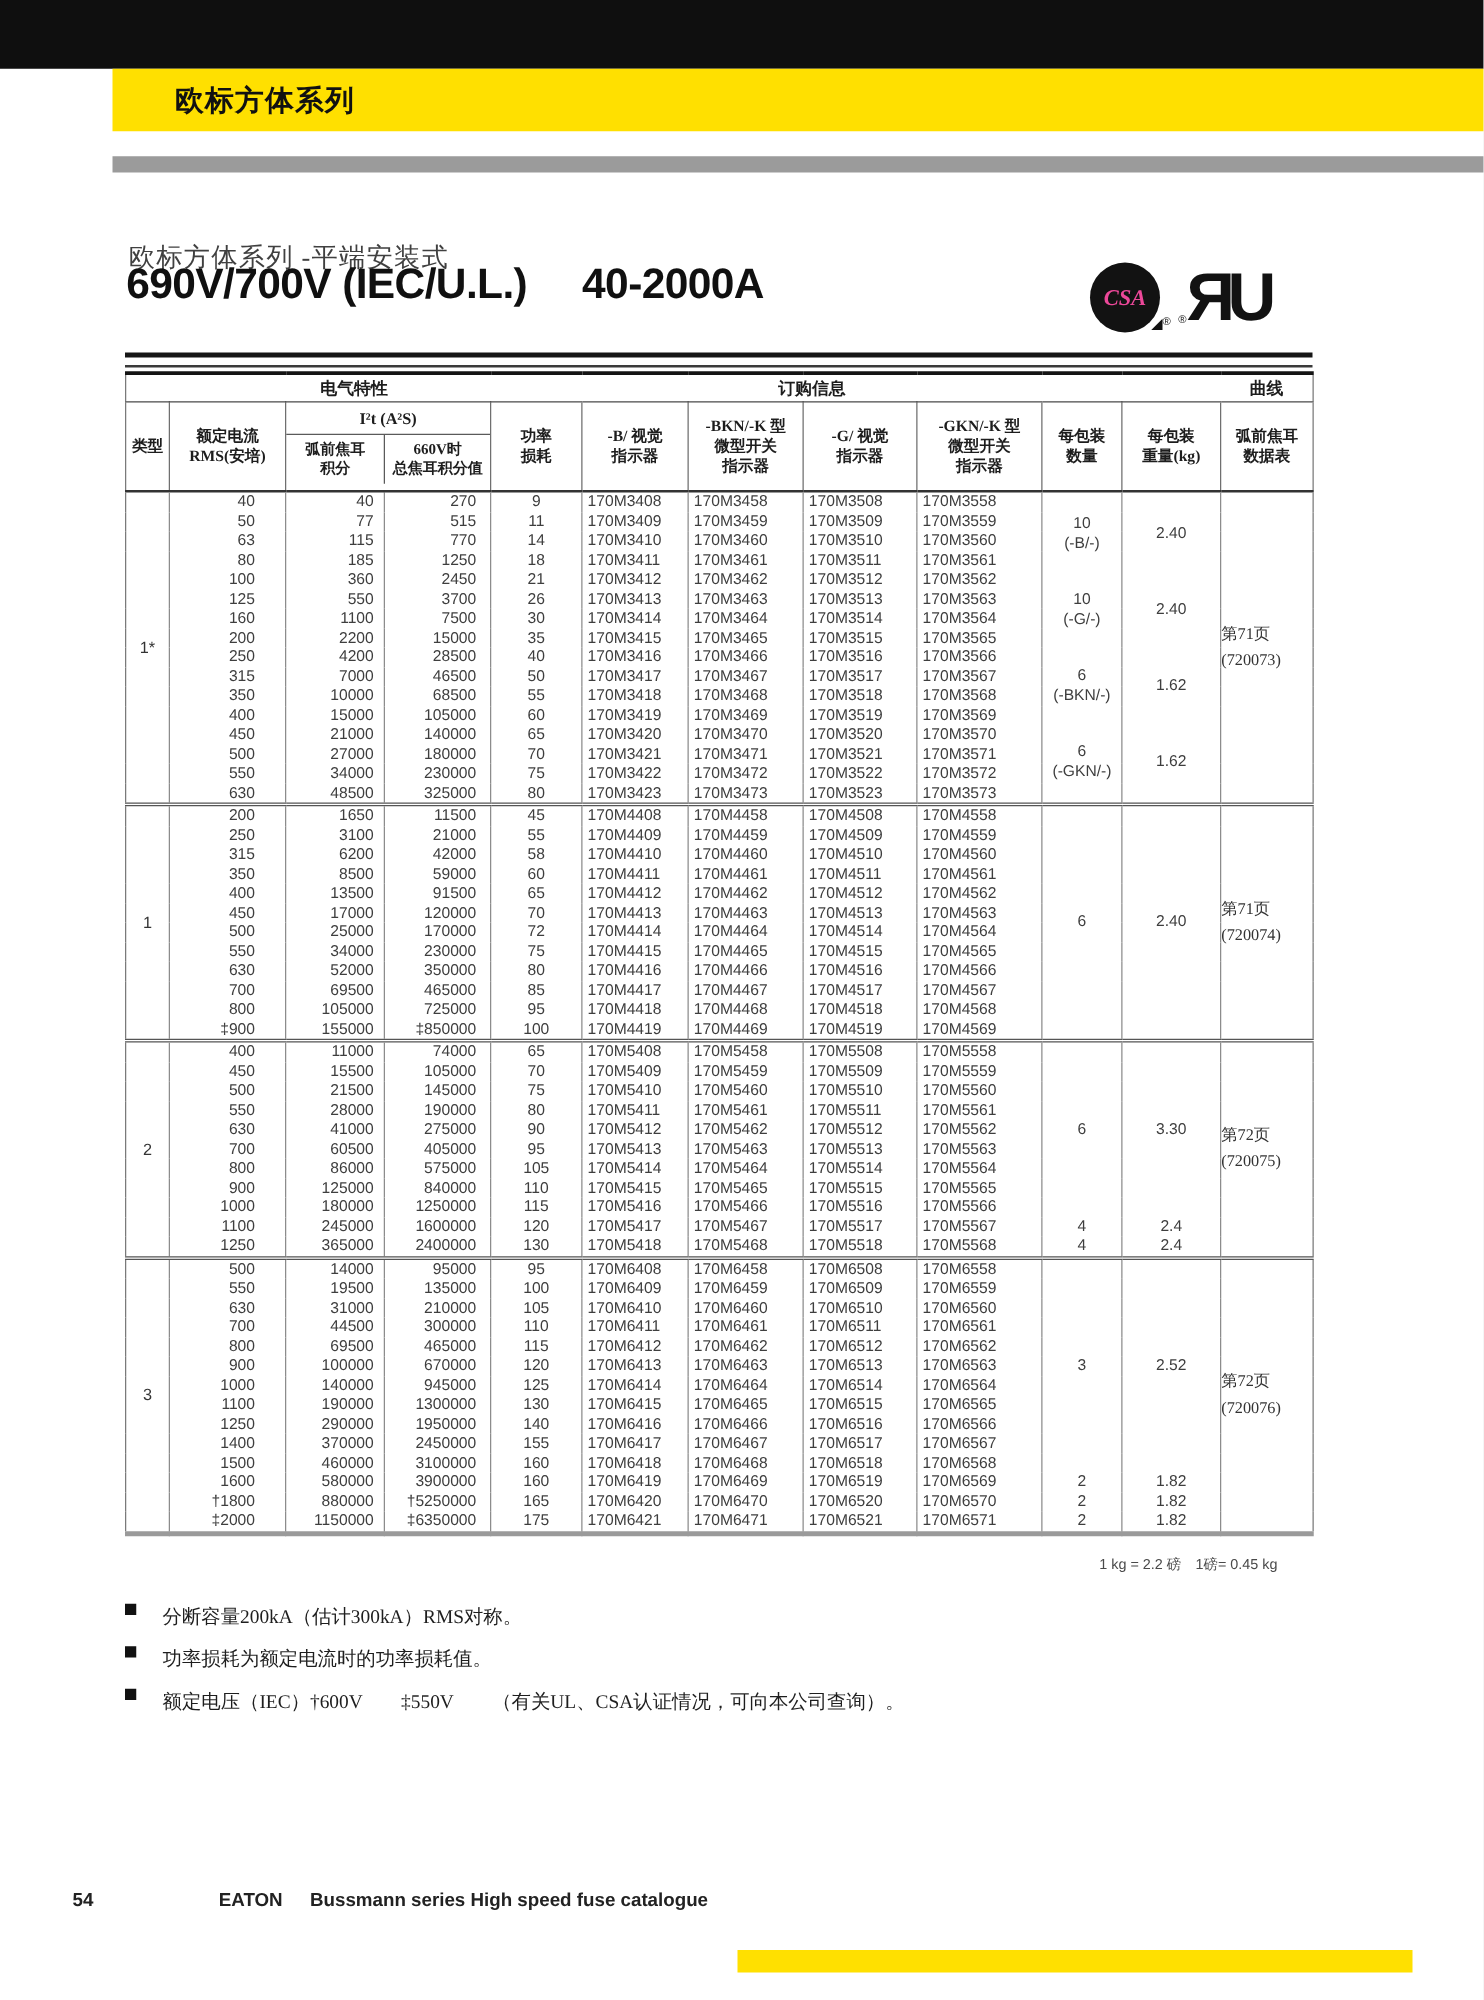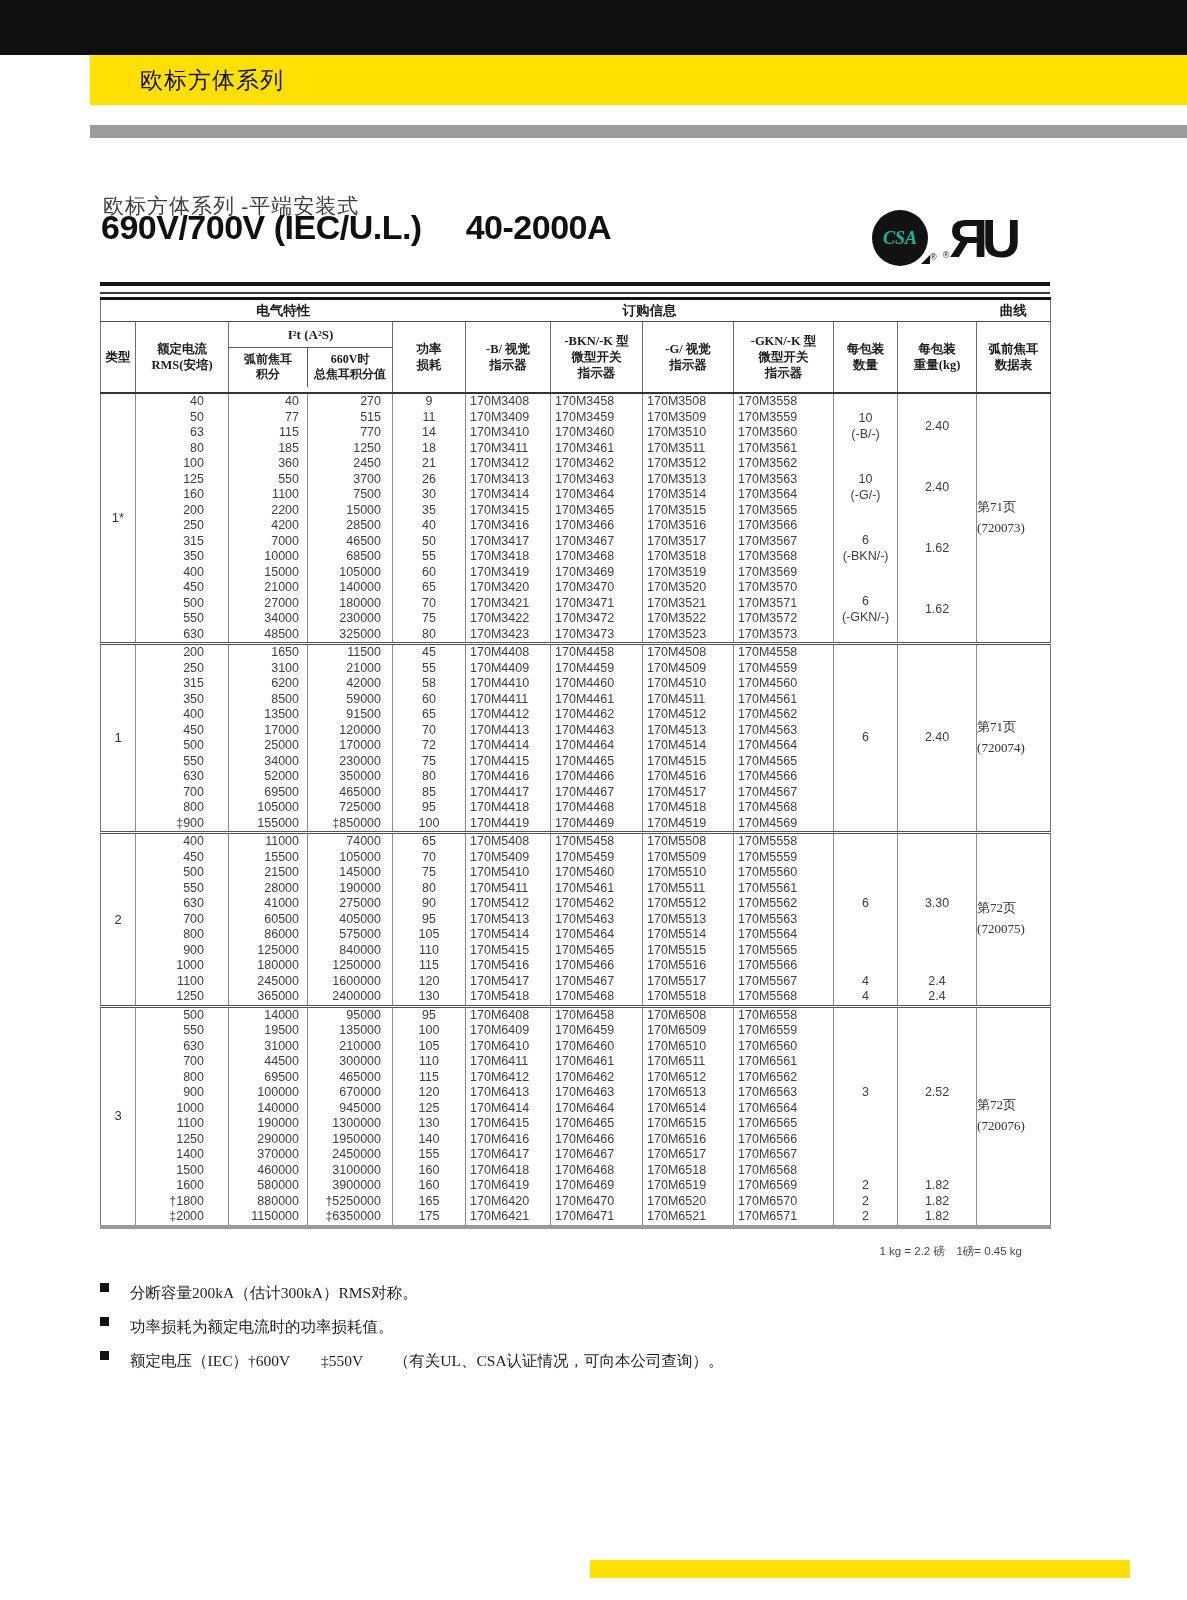--- a/index.html
+++ b/index.html
@@ -10,7 +10,7 @@
   .top-black{position:absolute;left:0;top:0;width:100%;height:55px;background:#0f0f0f;}
   .band-yellow{position:absolute;left:90px;top:55px;right:0;height:50px;background:#ffe000;
                display:flex;align-items:center;padding-left:50px;box-sizing:border-box;}
-  .band-yellow .band-title{font-size:23px;font-weight:normal;color:#111;letter-spacing:1px;}
+  .band-yellow .band-title{font-size:23px;font-weight:bold;color:#111;letter-spacing:1px;}
   .bar-gray{position:absolute;left:90px;top:125px;right:0;height:13px;background:#9b9b9b;}
 
   

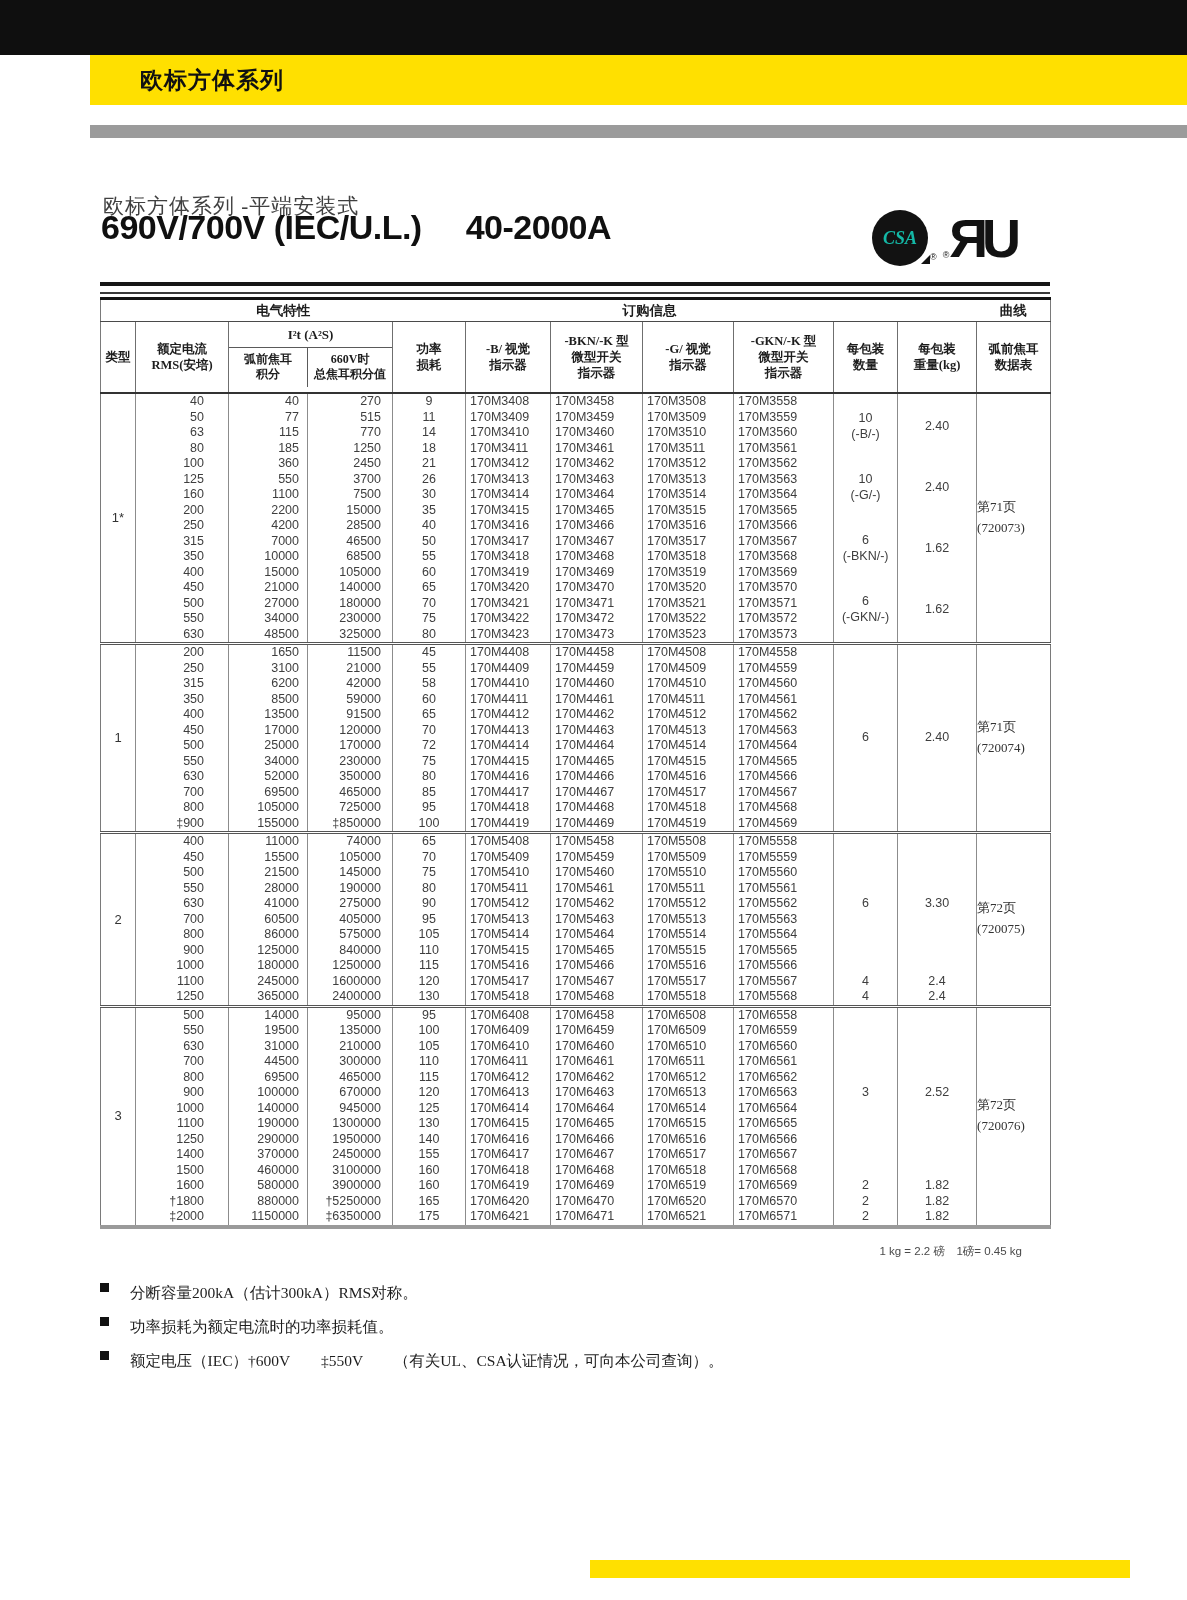--- a/index.html
+++ b/index.html
@@ -23,7 +23,7 @@
 
   
   .logos{position:absolute;left:872px;top:210px;display:flex;align-items:center;}
-  .csa-mark{position:relative;width:56px;height:56px;border-radius:50%;background:#121212;color:#14b8a6;
+  .csa-mark{position:relative;width:56px;height:56px;border-radius:50%;background:#121212;color:#ec4899;
             display:flex;align-items:center;justify-content:center;
             font-family:"Liberation Serif",serif;font-style:italic;font-weight:bold;font-size:18px;}
   .csa-notch{position:absolute;right:-2px;bottom:2px;width:0;height:0;

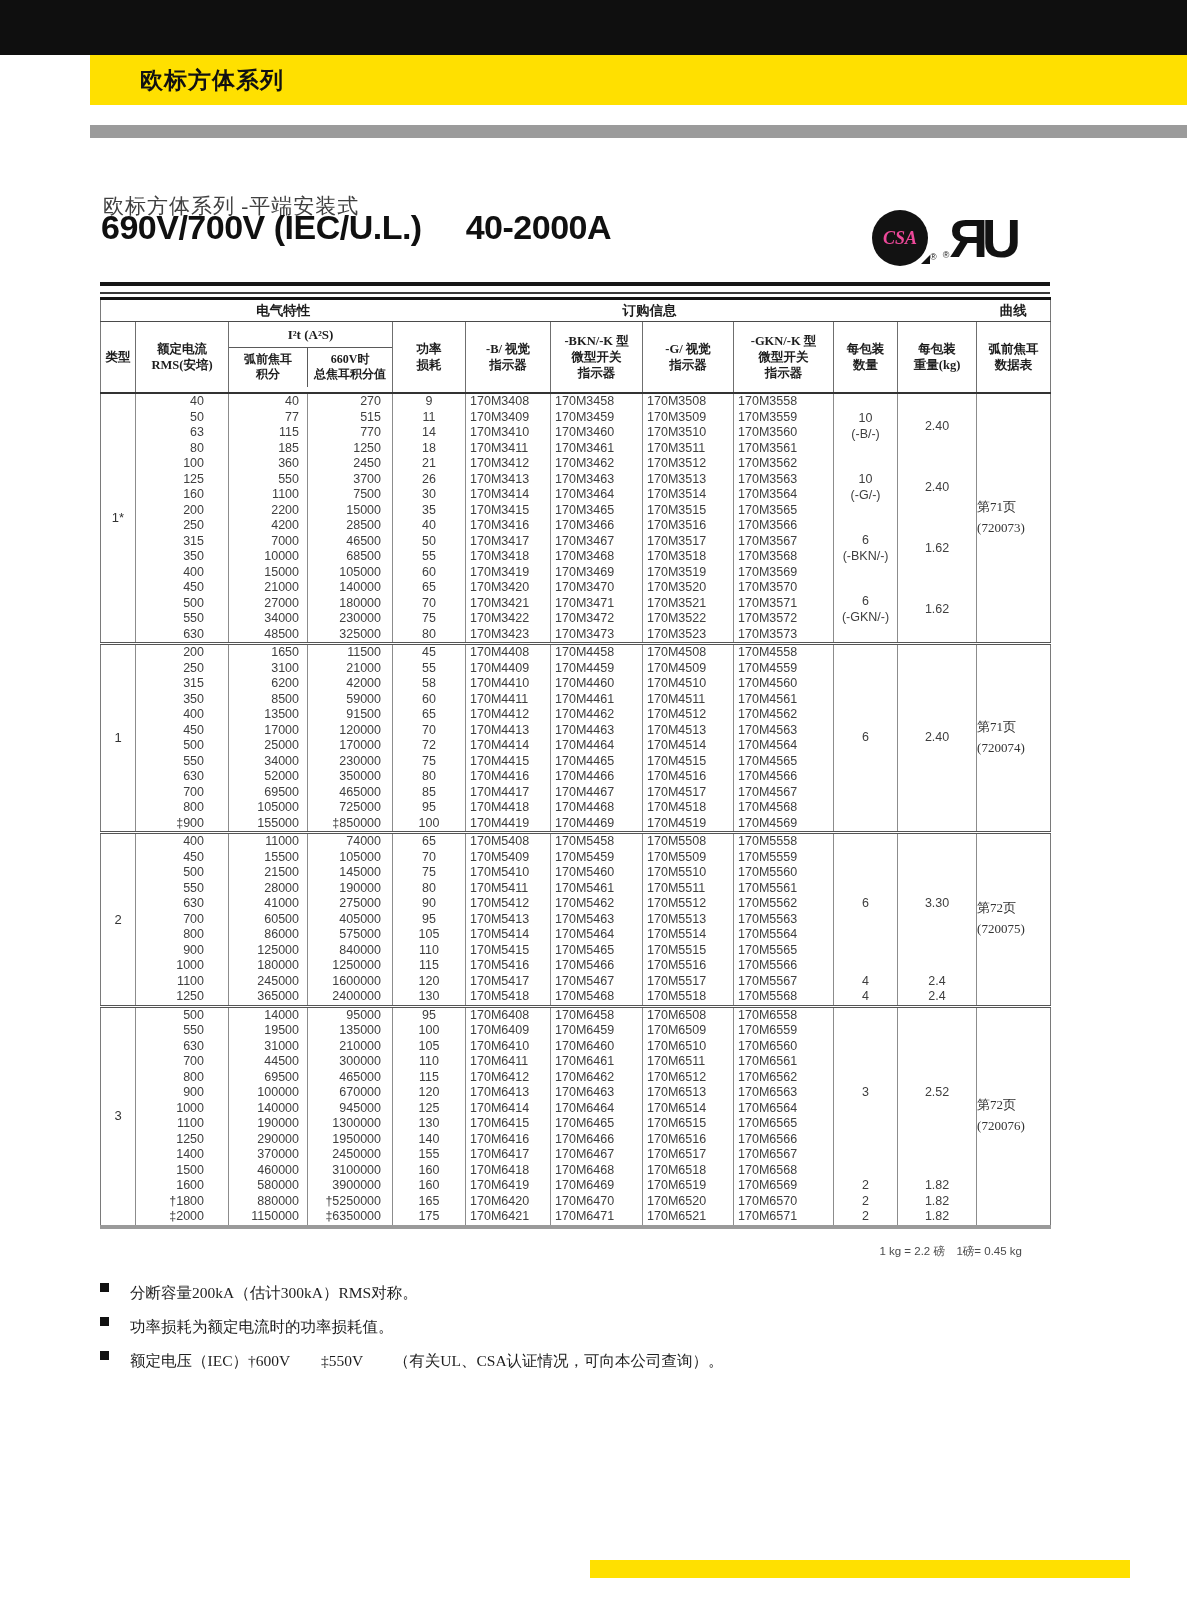--- a/index.html
+++ b/index.html
@@ -771,6 +771,11 @@
     </div>
   </div>
 
+  <div class="footer">
+    <span class="page-num">54</span>
+    <span class="brand">EATON</span>
+    <span class="cat">Bussmann series High speed fuse catalogue</span>
+  </div>
 
   <div class="bottom-yellow"></div>
 </div>

